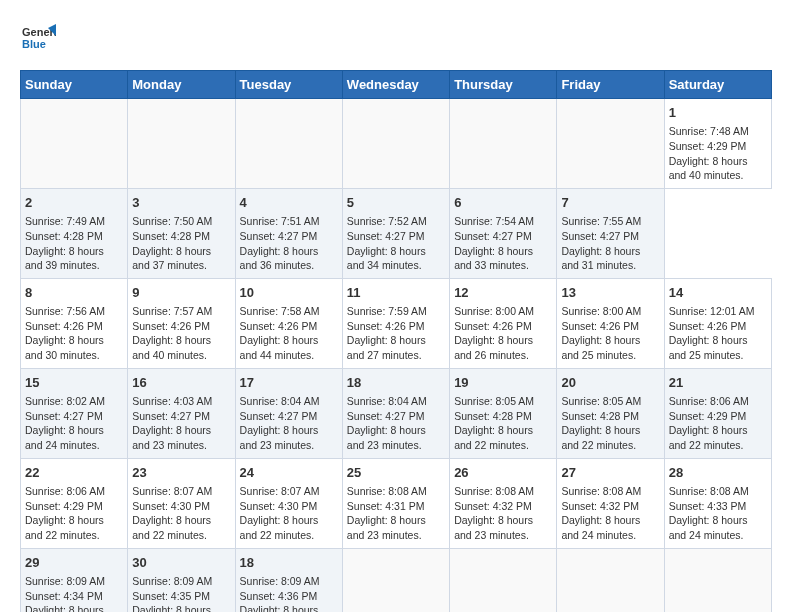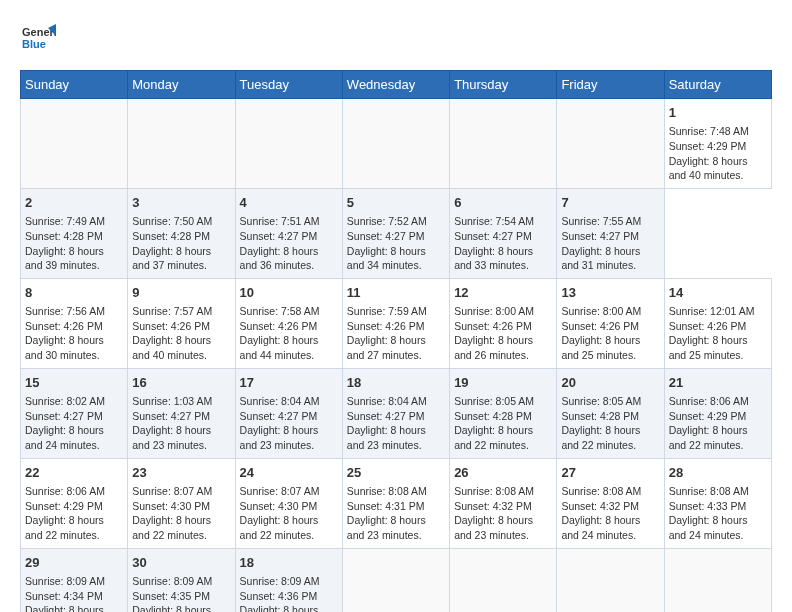--- a/index.html
+++ b/index.html
@@ -42,7 +42,7 @@
       background-color: #2d6db5;
       color: #fff;
       font-size: 13px;
-      font-weight: normal;
+      font-weight: bold;
       padding: 6px 4px;
       text-align: left;
       border: 1px solid #1a5a9e;

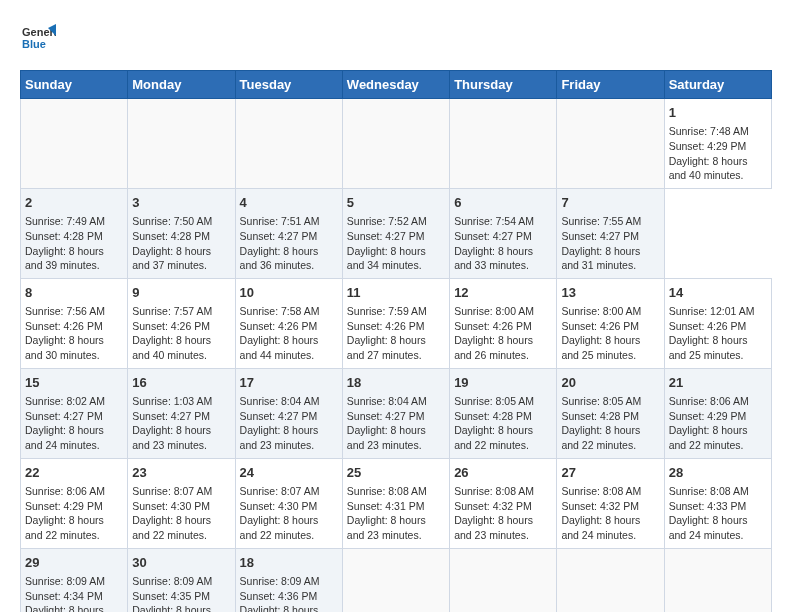--- a/index.html
+++ b/index.html
@@ -209,7 +209,7 @@
         </td>
         <td>
           <span class="day-num">16</span>
-          <div>Sunrise: 1:03 AM</div>
+          <div>Sunrise: 4:03 AM</div>
           <div>Sunset: 4:27 PM</div>
           <div>Daylight: 8 hours and 23 minutes.</div>
         </td>

